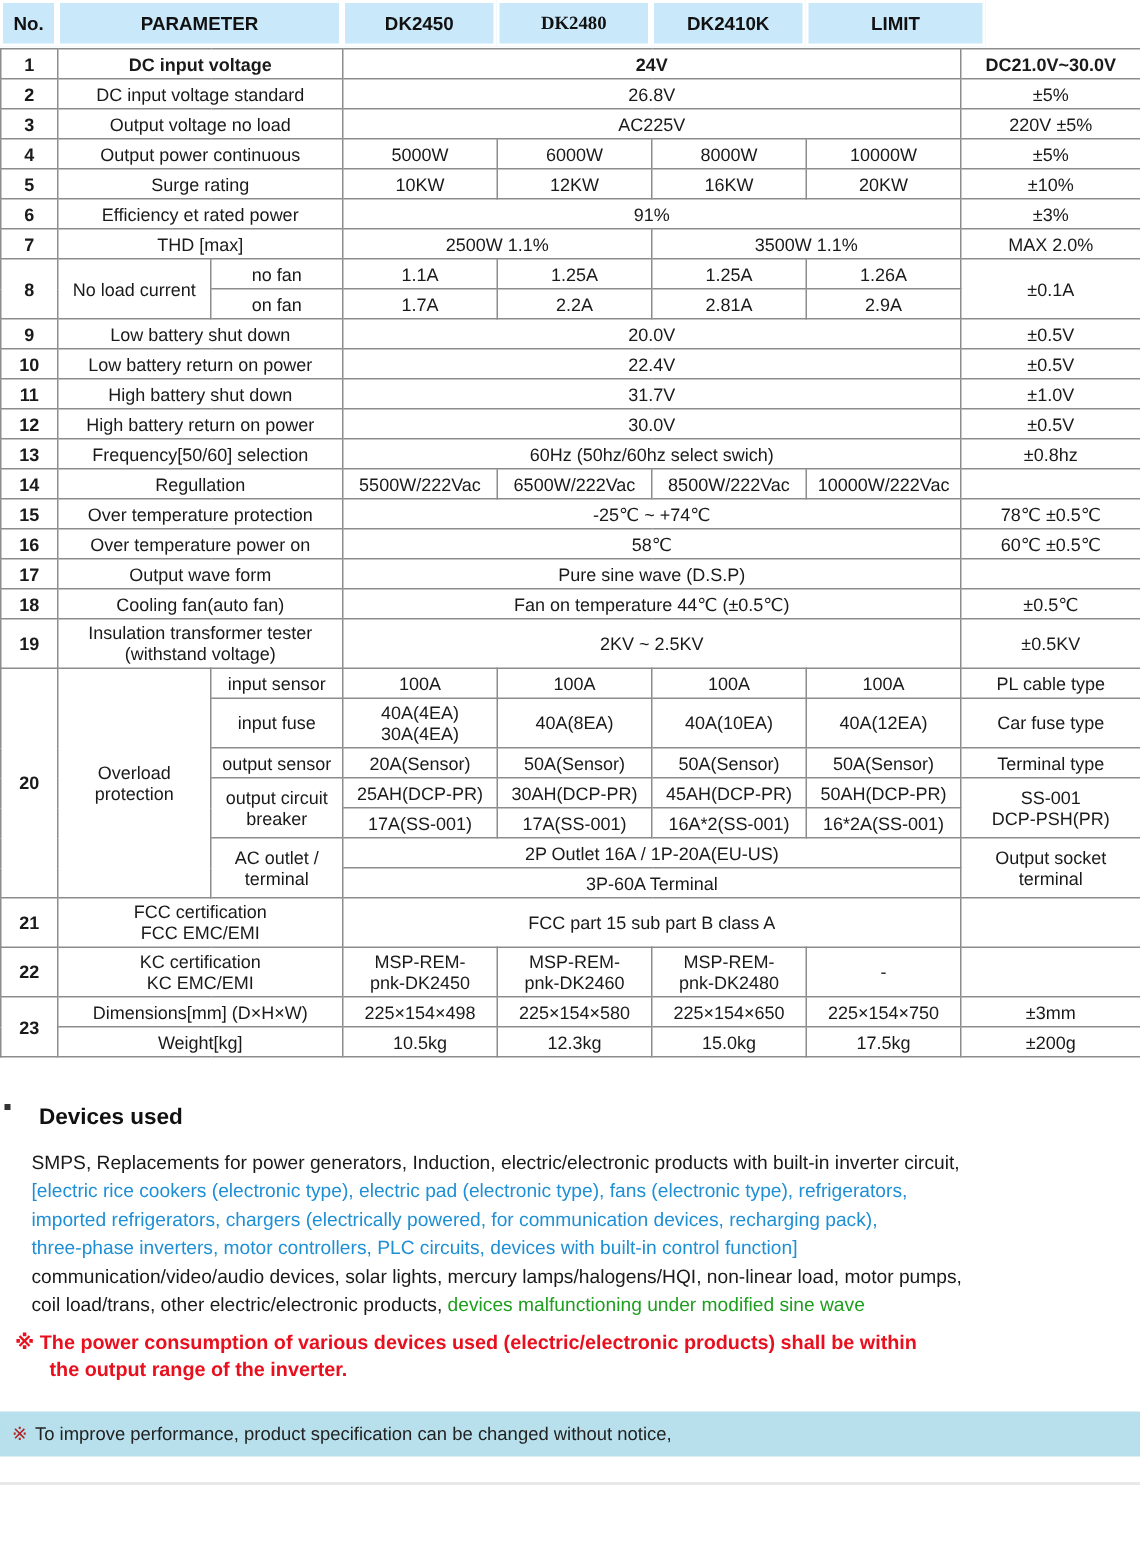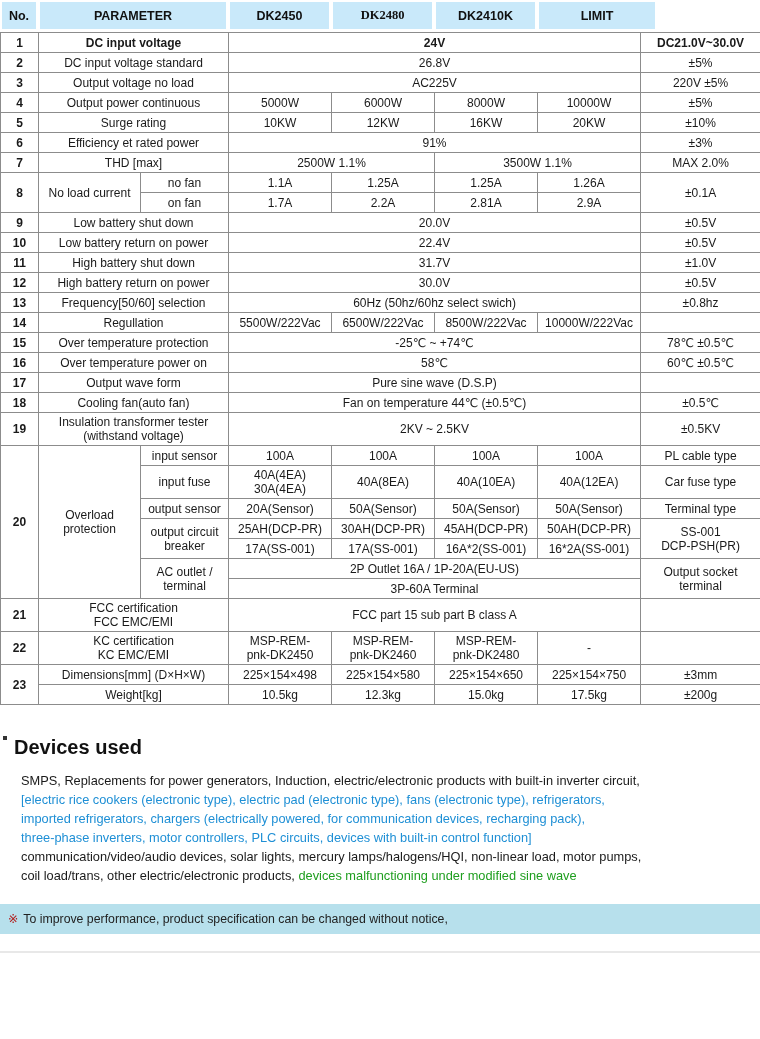--- a/index.html
+++ b/index.html
@@ -49,7 +49,7 @@
   td.blue{color:var(--blue);font-weight:bold;}
   
   .devices{margin-top:31px;padding-left:3px;}
-  .devices-heading{display:flex;align-items:flex-start;gap:7px;font-size:20px;font-weight:bold;color:#111;}
+  .devices-heading{display:flex;align-items:flex-start;gap:19px;font-size:15px;font-weight:bold;color:#111;}
   .bullet{width:4px;height:4px;background:#333;display:inline-block;flex:0 0 auto;}
   .para{margin-top:12px;margin-left:18px;font-size:12.8px;line-height:19px;color:#1a1a1a;}
   .para .seg-k{color:#1a1a1a;}

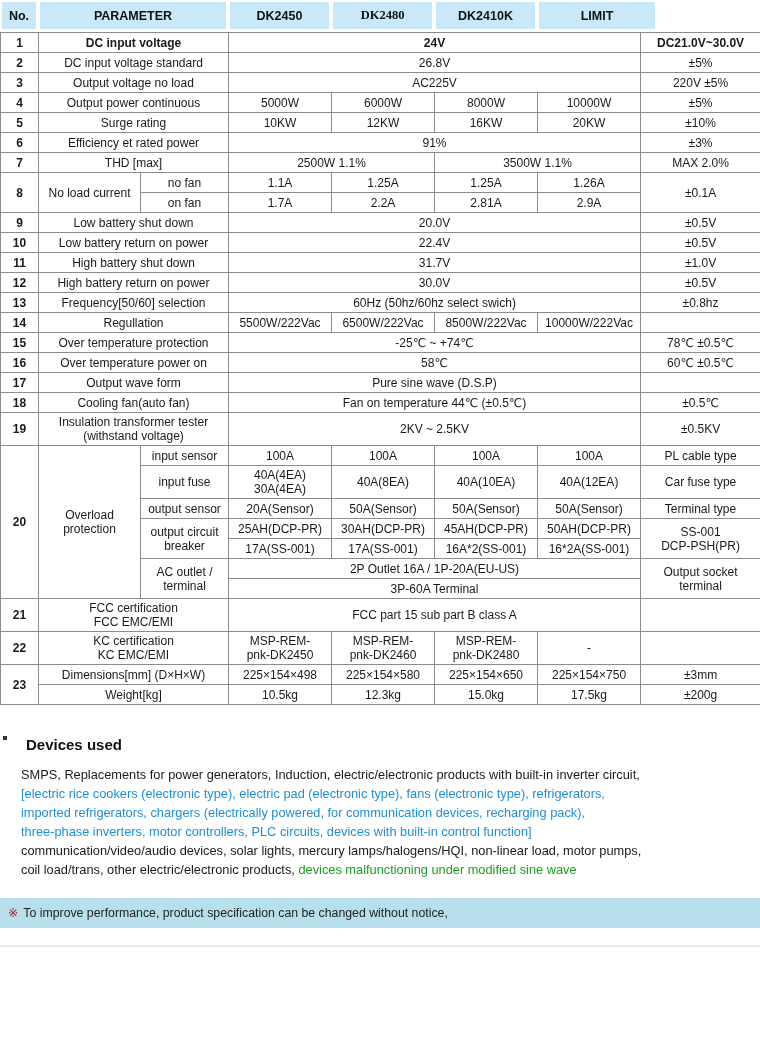--- a/index.html
+++ b/index.html
@@ -333,6 +333,10 @@
       <div><span class="seg-k">communication/video/audio devices, solar lights, mercury lamps/halogens/HQI, non-linear load, motor pumps,</span></div>
       <div><span class="seg-k">coil load/trans, other electric/electronic products, </span><span class="seg-g">devices malfunctioning under modified sine wave</span></div>
     </div>
+  <div class="warning">
+    <div class="l1">※ The power consumption of various devices used (electric/electronic products) shall be within</div>
+    <div class="l2">the output range of the inverter.</div>
+  </div>
 </div>
 
 <div class="footer-bar">

